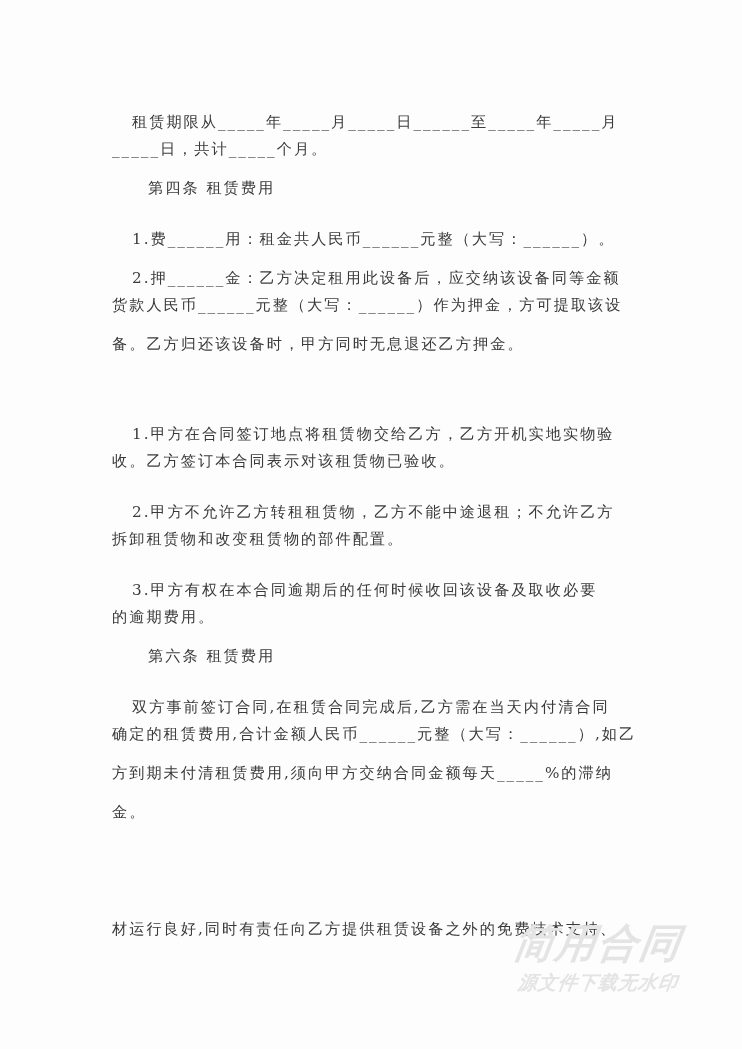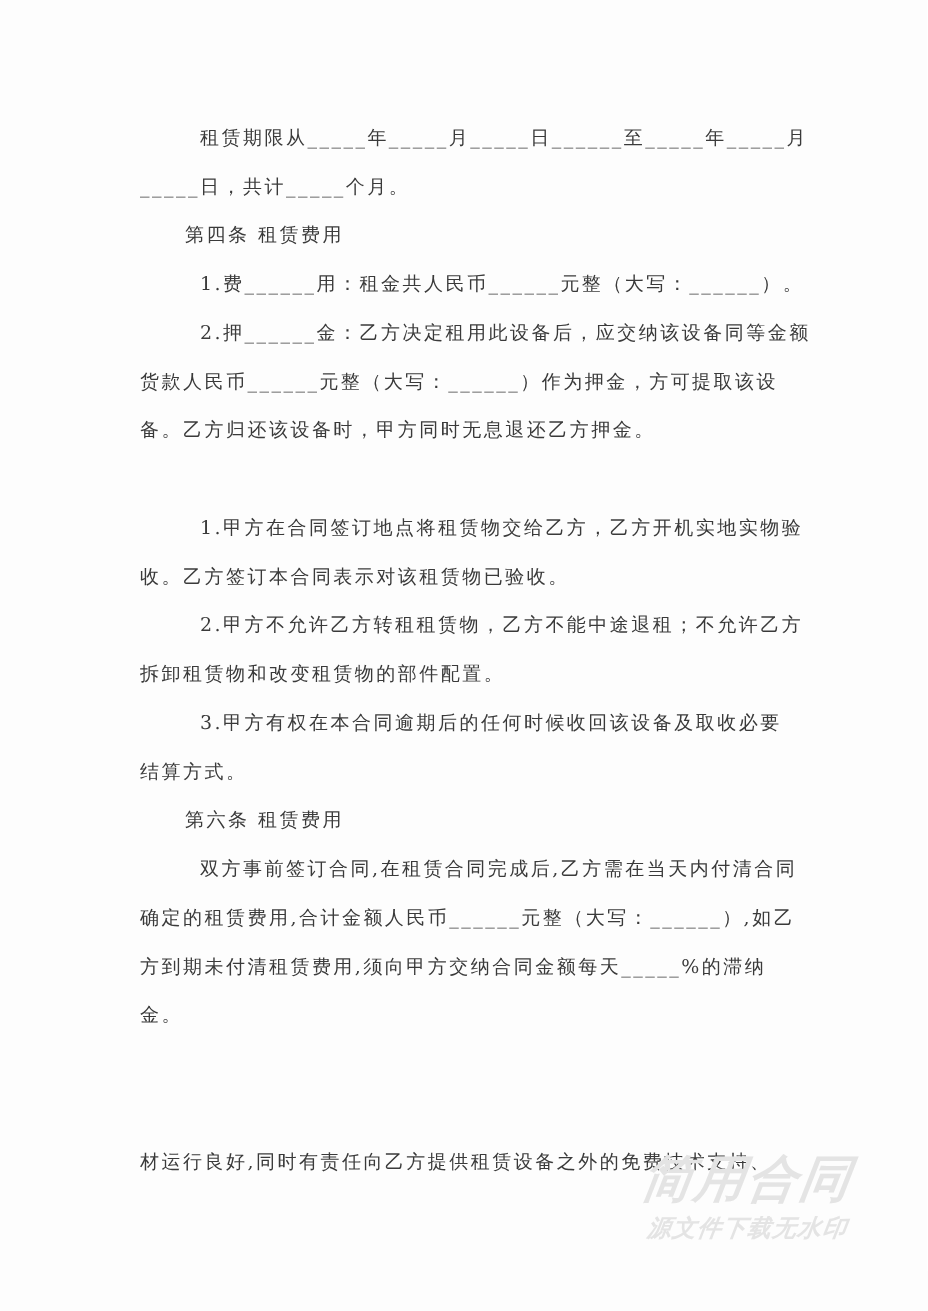--- a/index.html
+++ b/index.html
@@ -8,7 +8,7 @@
   .page { position: absolute; left: 0; top: 0; width: 742px; height: 1049px; background: #fdfdfd; }
   .line { position: absolute; left: 112px; width: 520px; height: 24px; line-height: 24px;
           font-size: 15.2px; letter-spacing: 2px; white-space: nowrap; color: #3a3a3a; }
-  .indent { left: 160px; }
+  .indent { left: 132px; margin-top: 12px; }
   .heading { left: 148px; }
   .wm-main { position: absolute; left: 508px; top: 916px; width: 180px; text-align: center;
              font-family: "DejaVu Sans", sans-serif; font-weight: bold; font-style: italic;

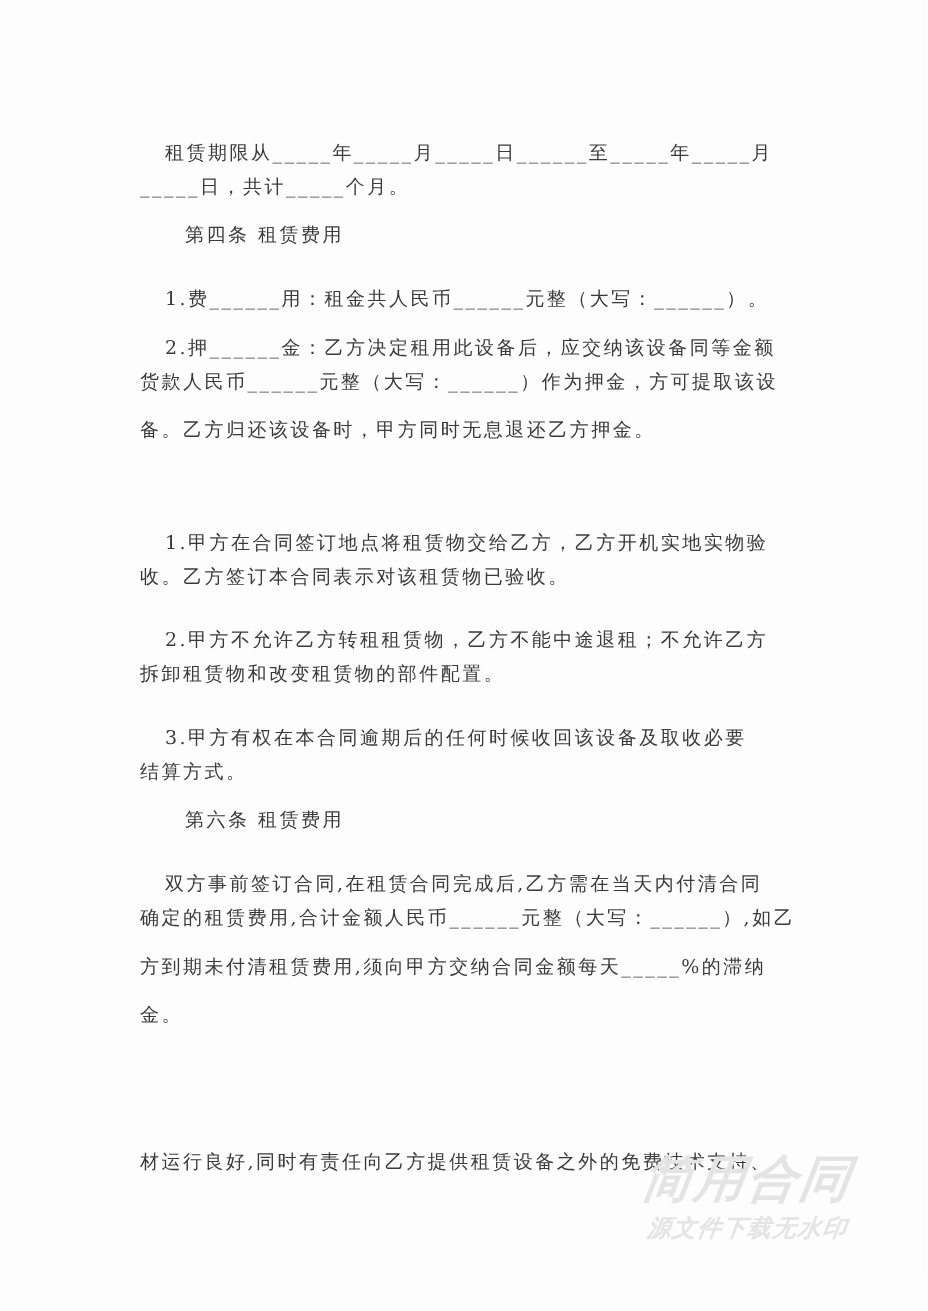--- a/index.html
+++ b/index.html
@@ -33,7 +33,7 @@
   <div class="line indent" style="top:488px">2.甲方不允许乙方转租租赁物，乙方不能中途退租；不允许乙方</div>
   <div class="line" style="top:527px">拆卸租赁物和改变租赁物的部件配置。</div>
   <div class="line indent" style="top:566px">3.甲方有权在本合同逾期后的任何时候收回该设备及取收必要</div>
-  <div class="line" style="top:605px">结算方式。</div>
+  <div class="line" style="top:605px">的逾期费用。</div>
   <div class="line heading" style="top:644px">第六条 租赁费用</div>
   <div class="line indent" style="top:683px">双方事前签订合同,在租赁合同完成后,乙方需在当天内付清合同</div>
   <div class="line" style="top:722px">确定的租赁费用,合计金额人民币______元整（大写：______）,如乙</div>

